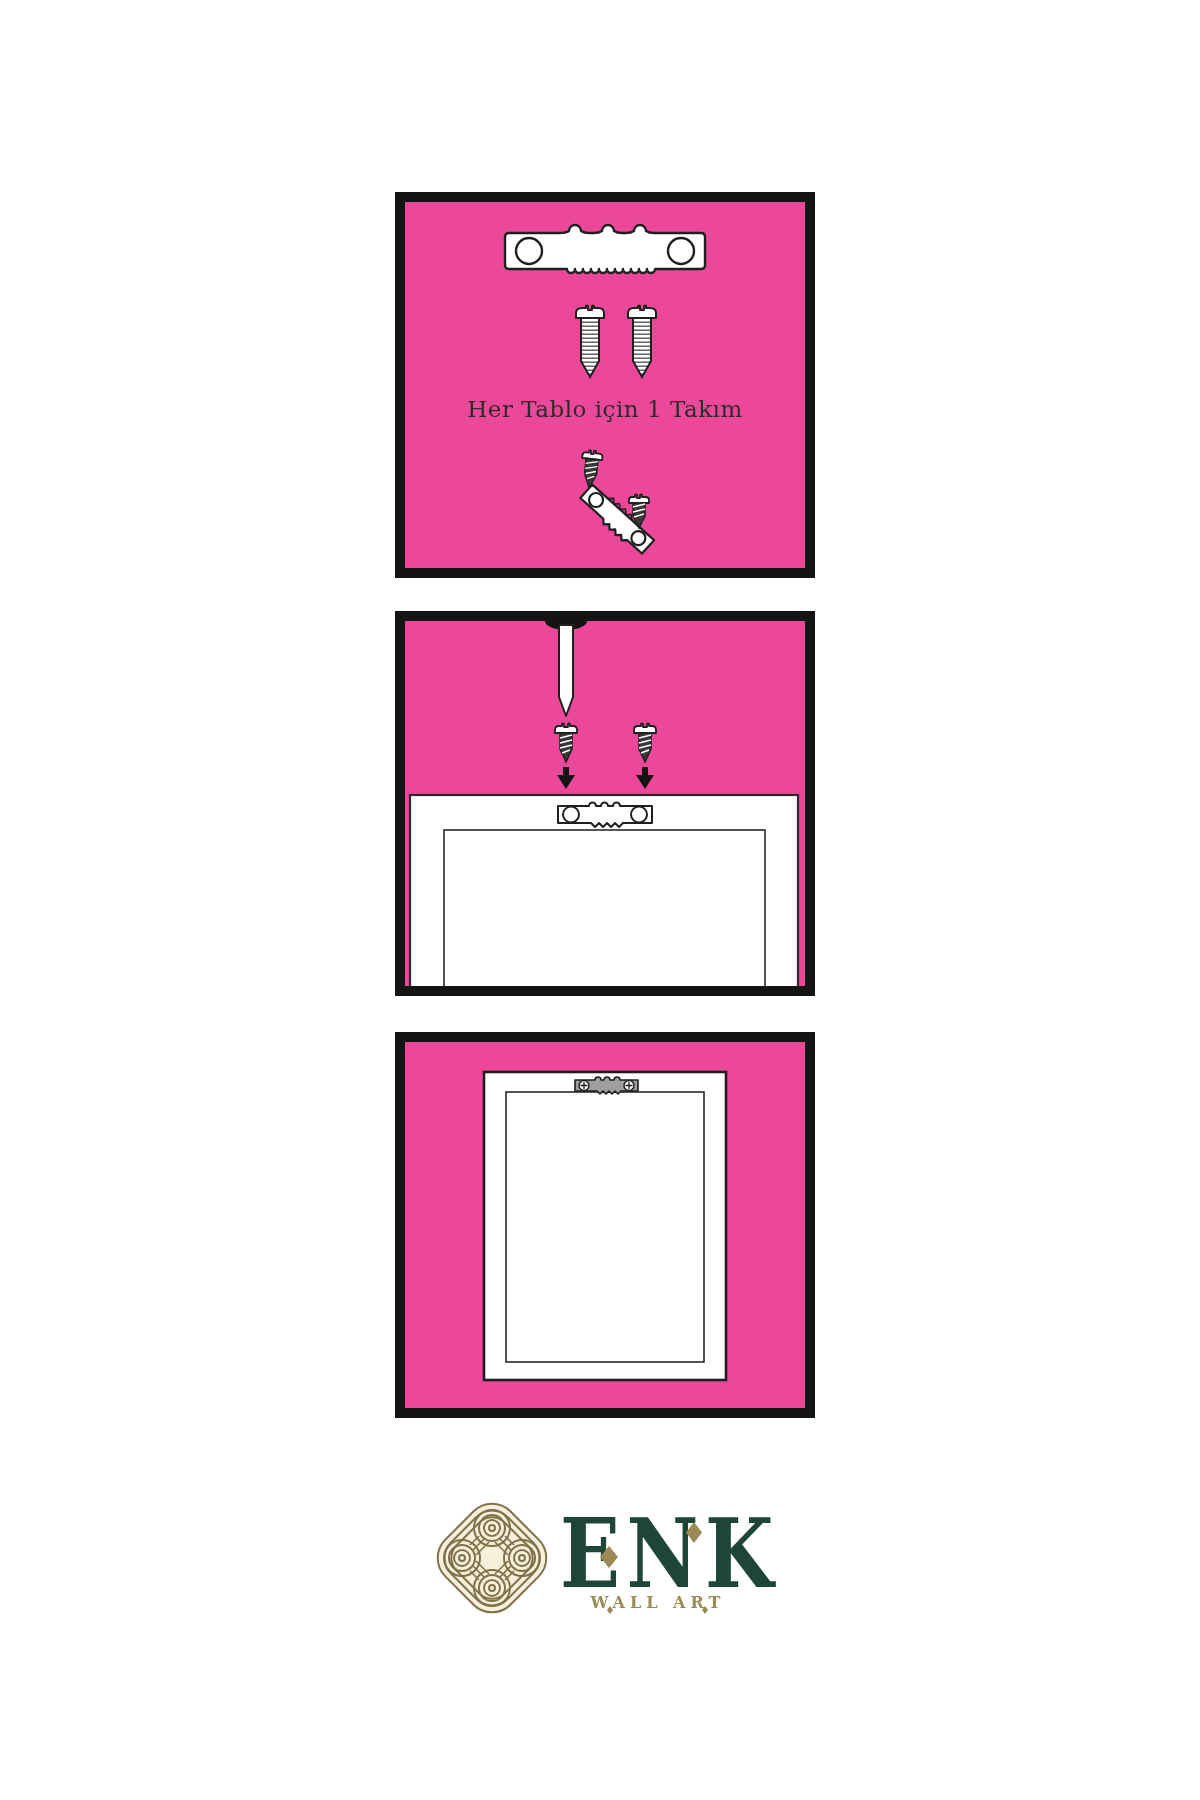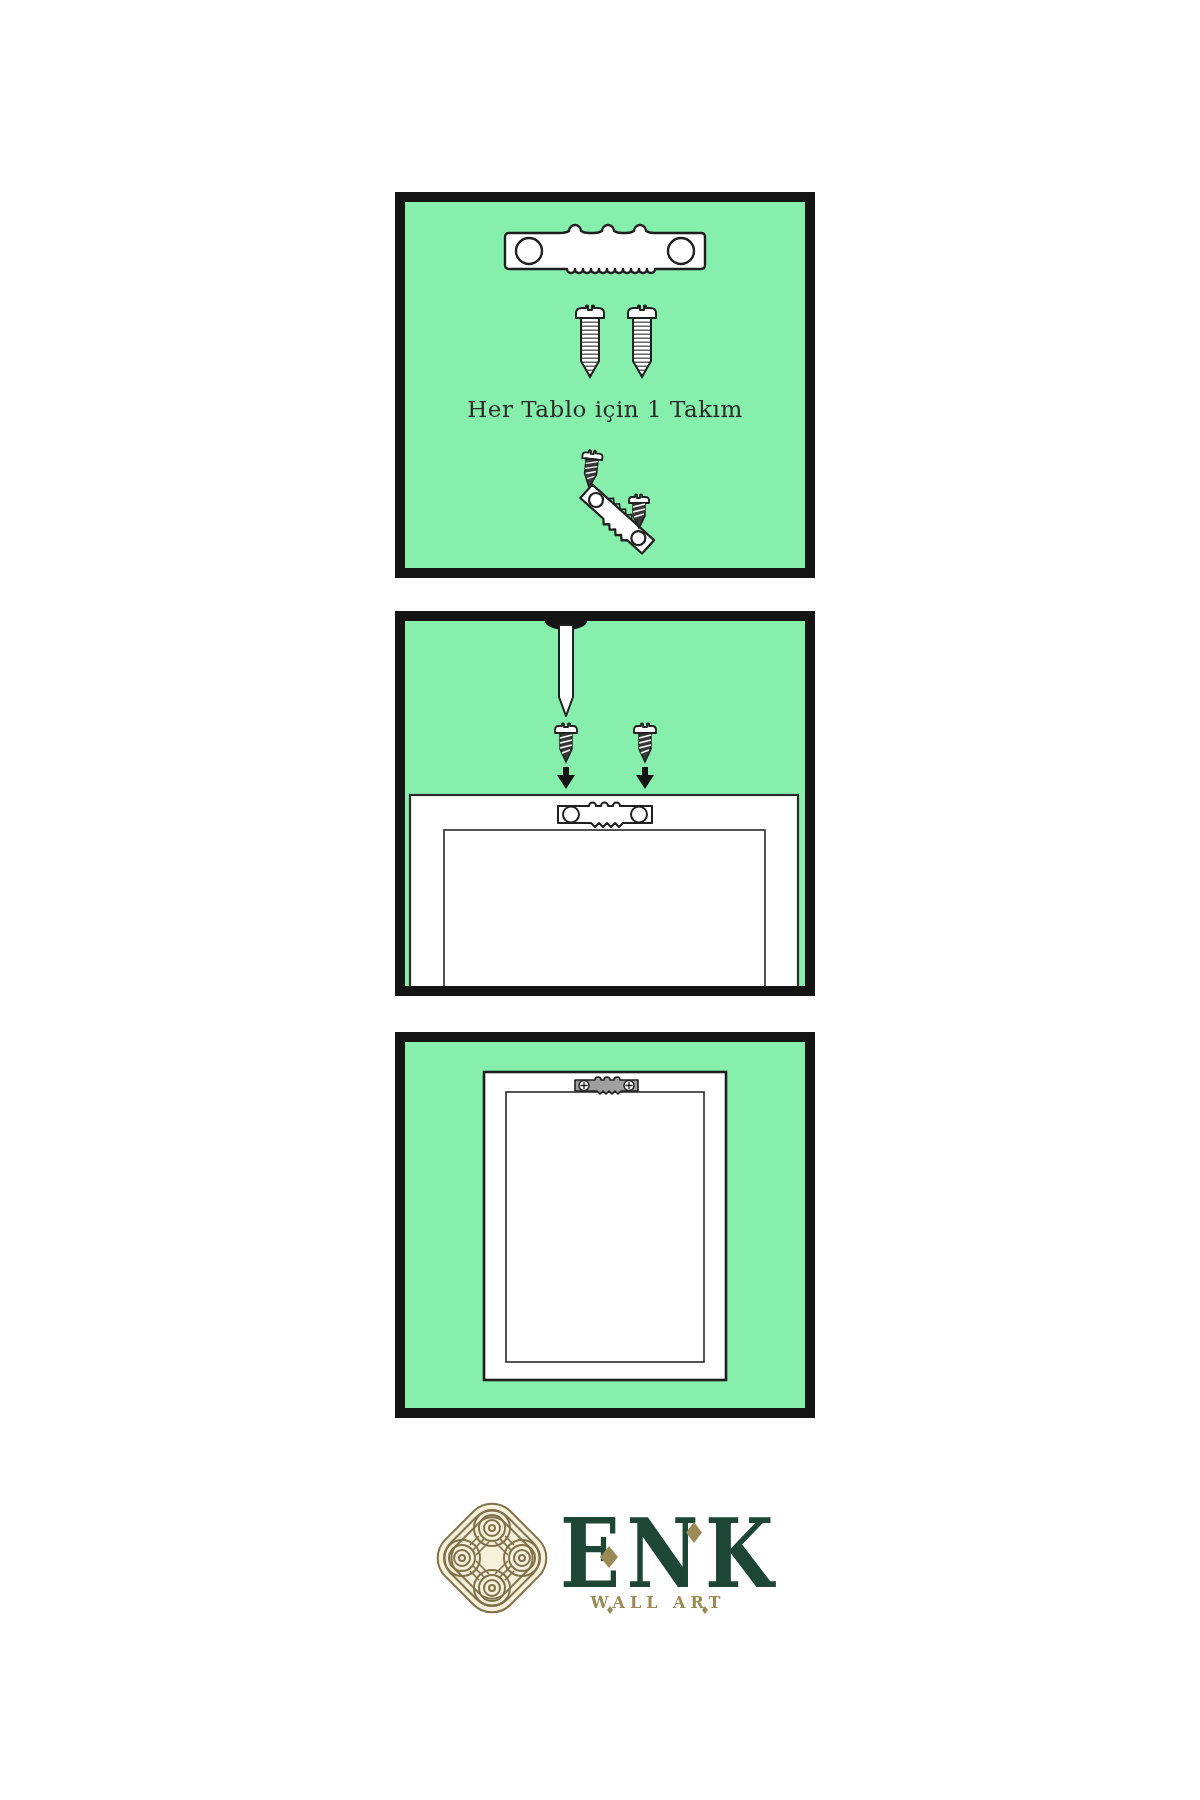--- a/index.html
+++ b/index.html
@@ -6,7 +6,7 @@
   .page{position:relative;width:1200px;height:1800px;background:var(--page-bg,#fff);
         font-family:"DejaVu Serif",serif;overflow:hidden;}
   .panel{position:absolute;box-sizing:border-box;border:10px solid var(--panel-border,#141414);
-         background:#86efac;overflow:hidden;}
+         background:#ec4899;overflow:hidden;}
   .panel svg{position:absolute;left:0;top:0;}
   #panel-1{left:395px;top:192px;width:420px;height:386px;}
   #panel-2{left:395px;top:611px;width:420px;height:385px;}

